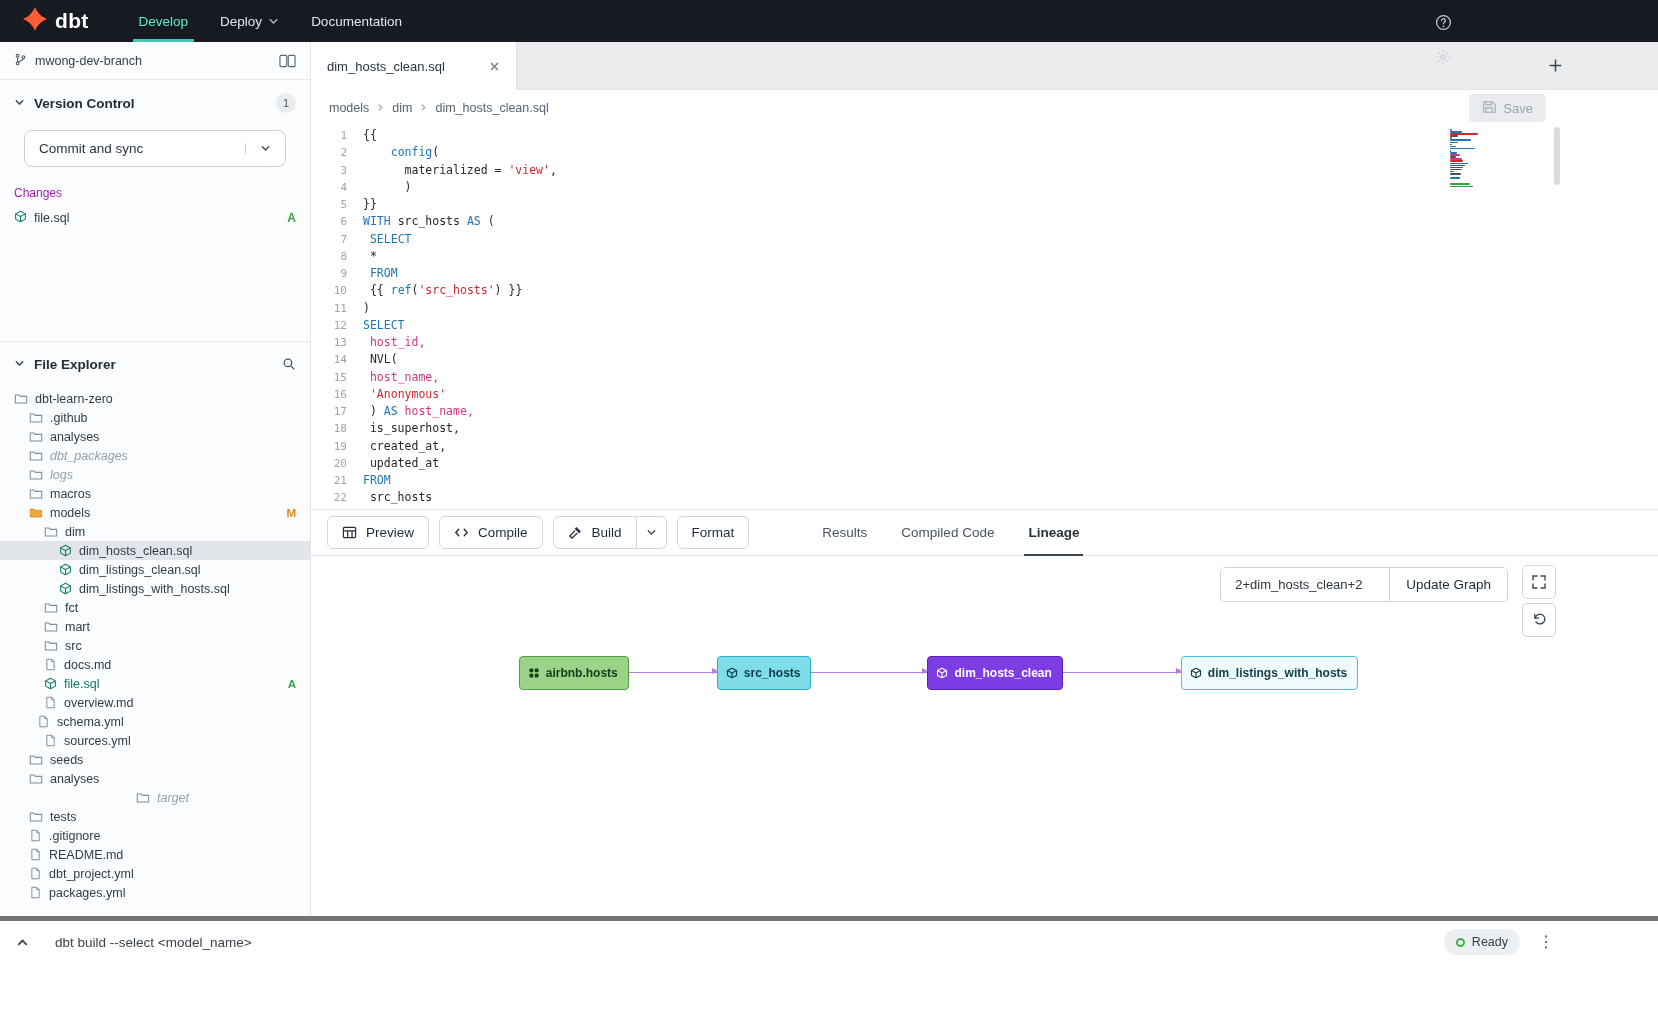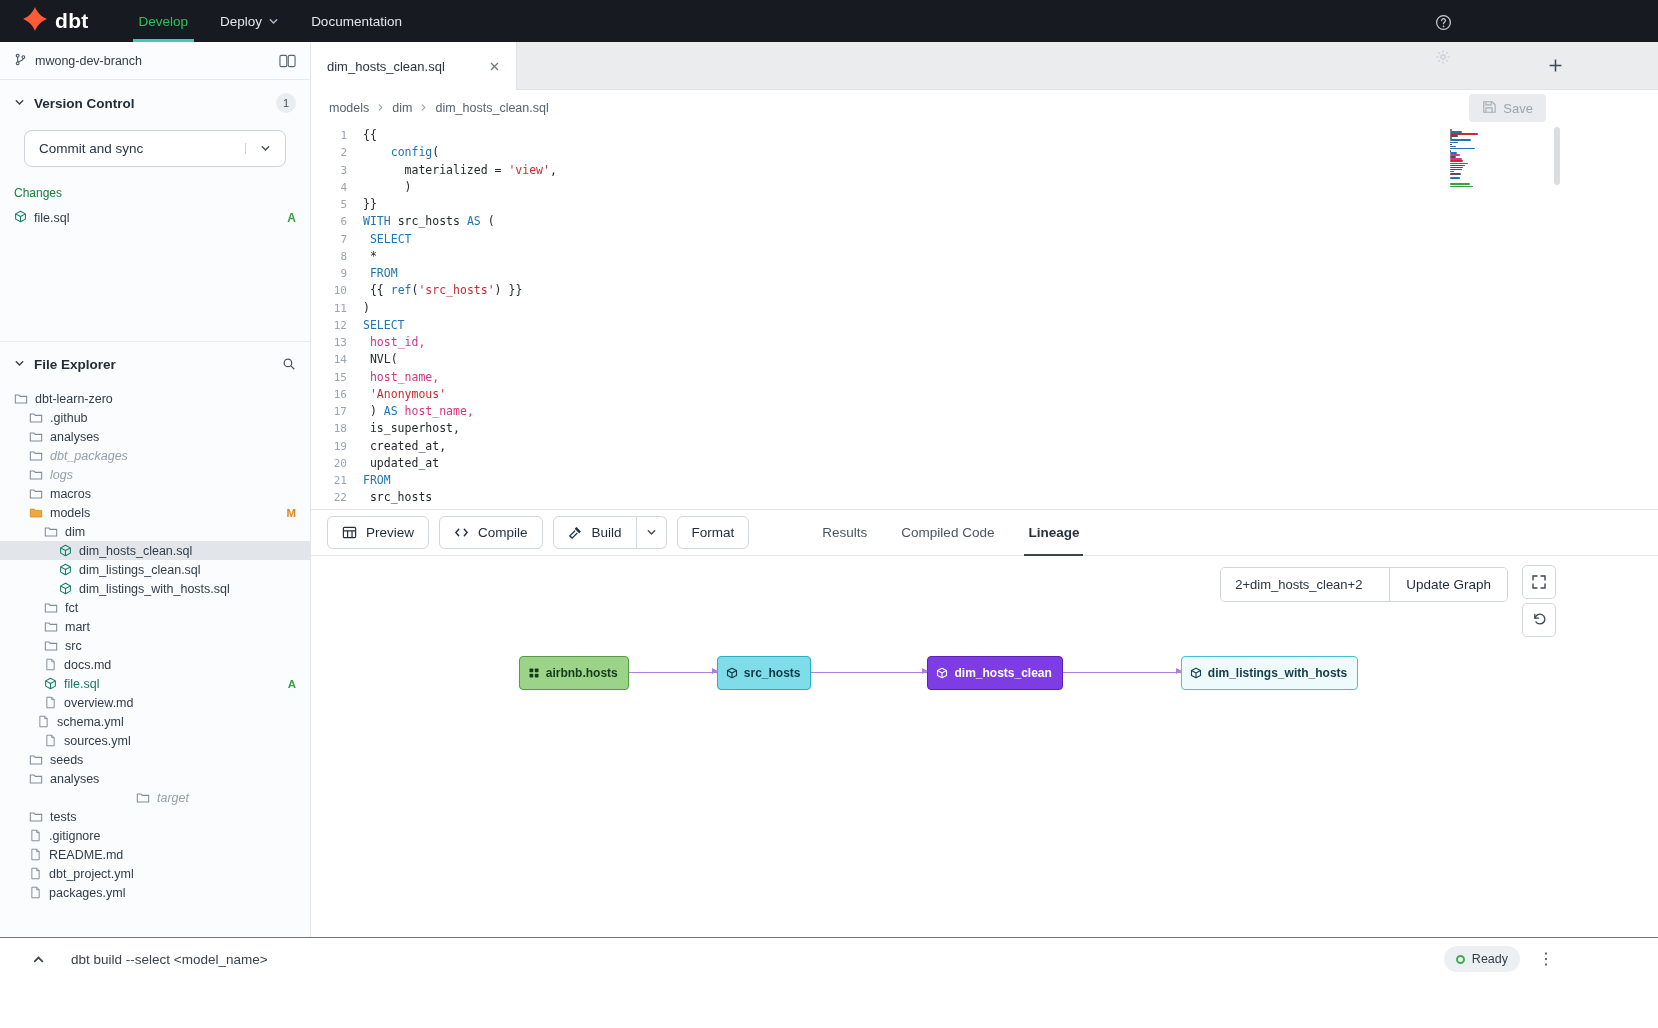--- a/index.html
+++ b/index.html
@@ -13,7 +13,7 @@
   .logo-text{font-size:21px;font-weight:bold;color:#fff;letter-spacing:.3px;}
   #topnav{display:flex;height:100%;align-items:stretch;}
   .nav-item{display:flex;align-items:center;gap:6px;padding:0 16px;font-size:13.5px;color:#dfe5ea;cursor:pointer;position:relative;}
-  .nav-item.active{color:#22c55e;}
+  .nav-item.active{color:#5eead4;}
   .nav-item.active::after{content:"";position:absolute;left:10px;right:10px;bottom:0;height:3px;background:#3fc9b6;}
   .nav-caret{display:flex;color:#aeb7bf;}
   .topbar-right{margin-left:auto;display:flex;align-items:center;gap:18px;padding-right:104px;flex-direction:column;}

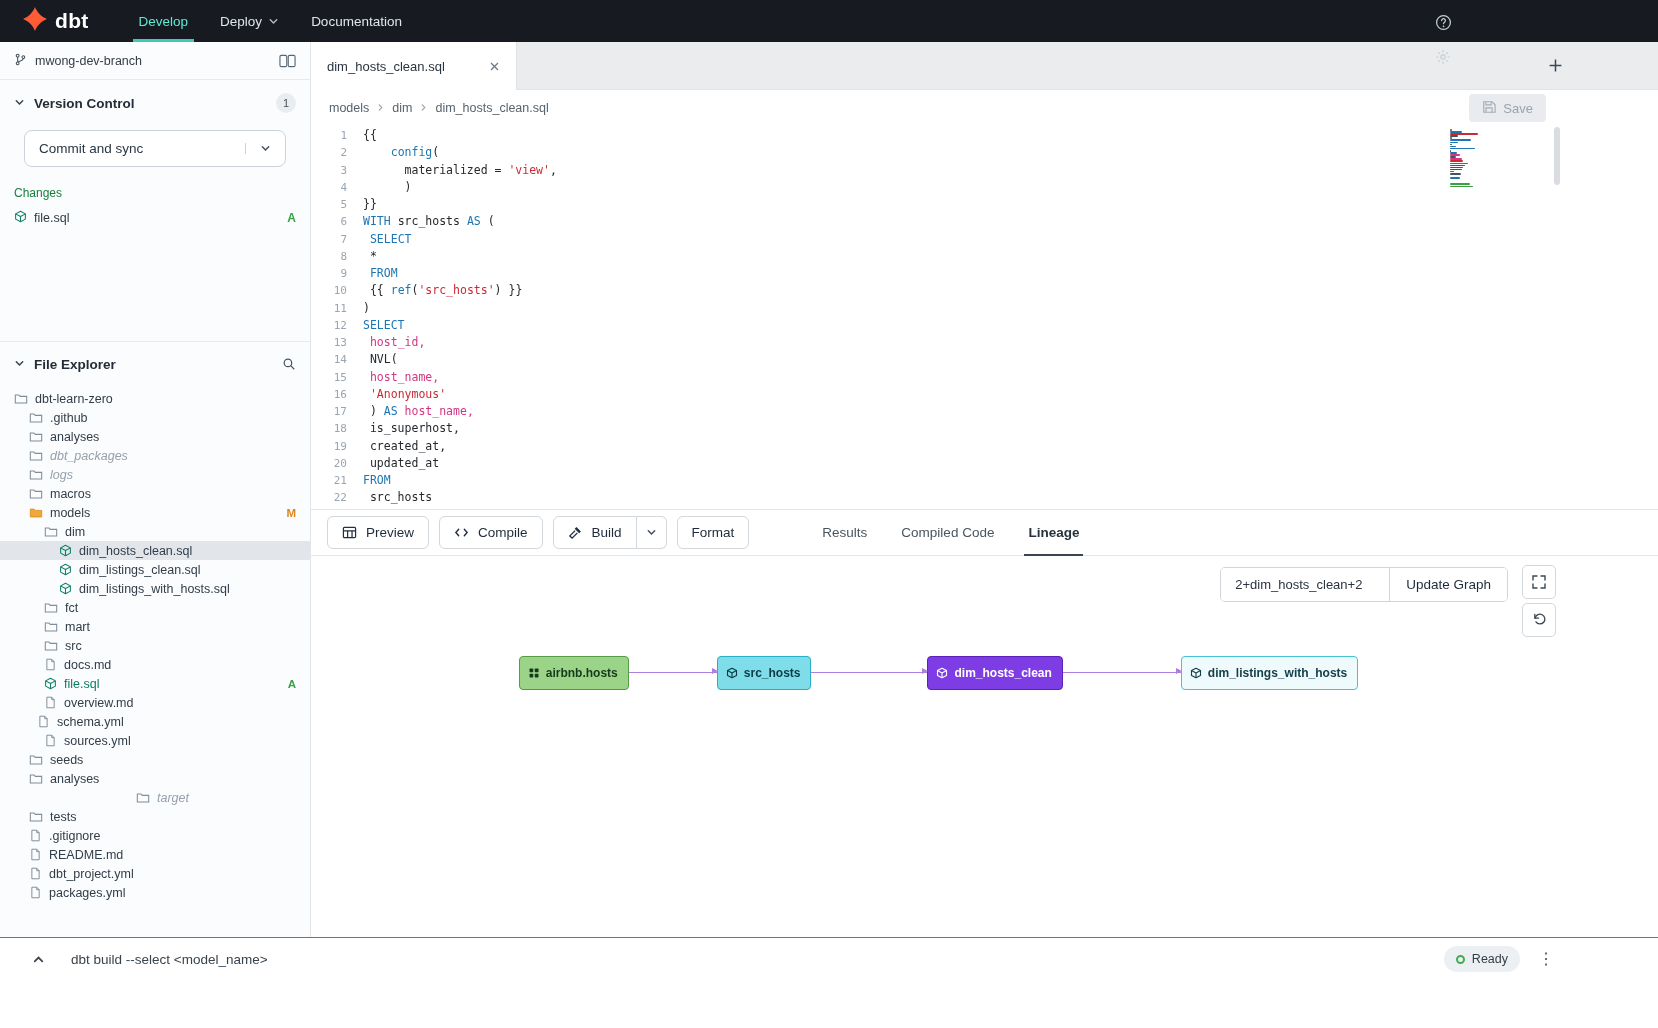--- a/index.html
+++ b/index.html
@@ -32,7 +32,7 @@
   .commit-split{margin:7px 24px 0;height:37px;border:1px solid #ccd2d8;border-radius:8px;background:#fff;display:flex;align-items:center;cursor:pointer;}
   .commit-main{flex:1;display:flex;align-items:center;padding:0 14px;font-size:13.5px;color:#2a3642;}
   .commit-caret{width:40px;border-left:1px solid #ccd2d8;display:flex;align-items:center;justify-content:center;color:#44505c;}
-  .changes-label{padding:19px 14px 7px;font-size:12px;color:#15803d;}
+  .changes-label{padding:19px 14px 7px;font-size:12px;color:#a21caf;}
   .change-row{display:flex;align-items:center;gap:7px;padding:3px 14px;font-size:12.5px;color:#2f3a44;cursor:pointer;}
   .change-badge{margin-left:auto;color:#38a146;font-size:12px;font-weight:bold;}
   .fe{position:absolute;top:299px;left:0;right:0;bottom:0;border-top:1px solid #e7eaec;}

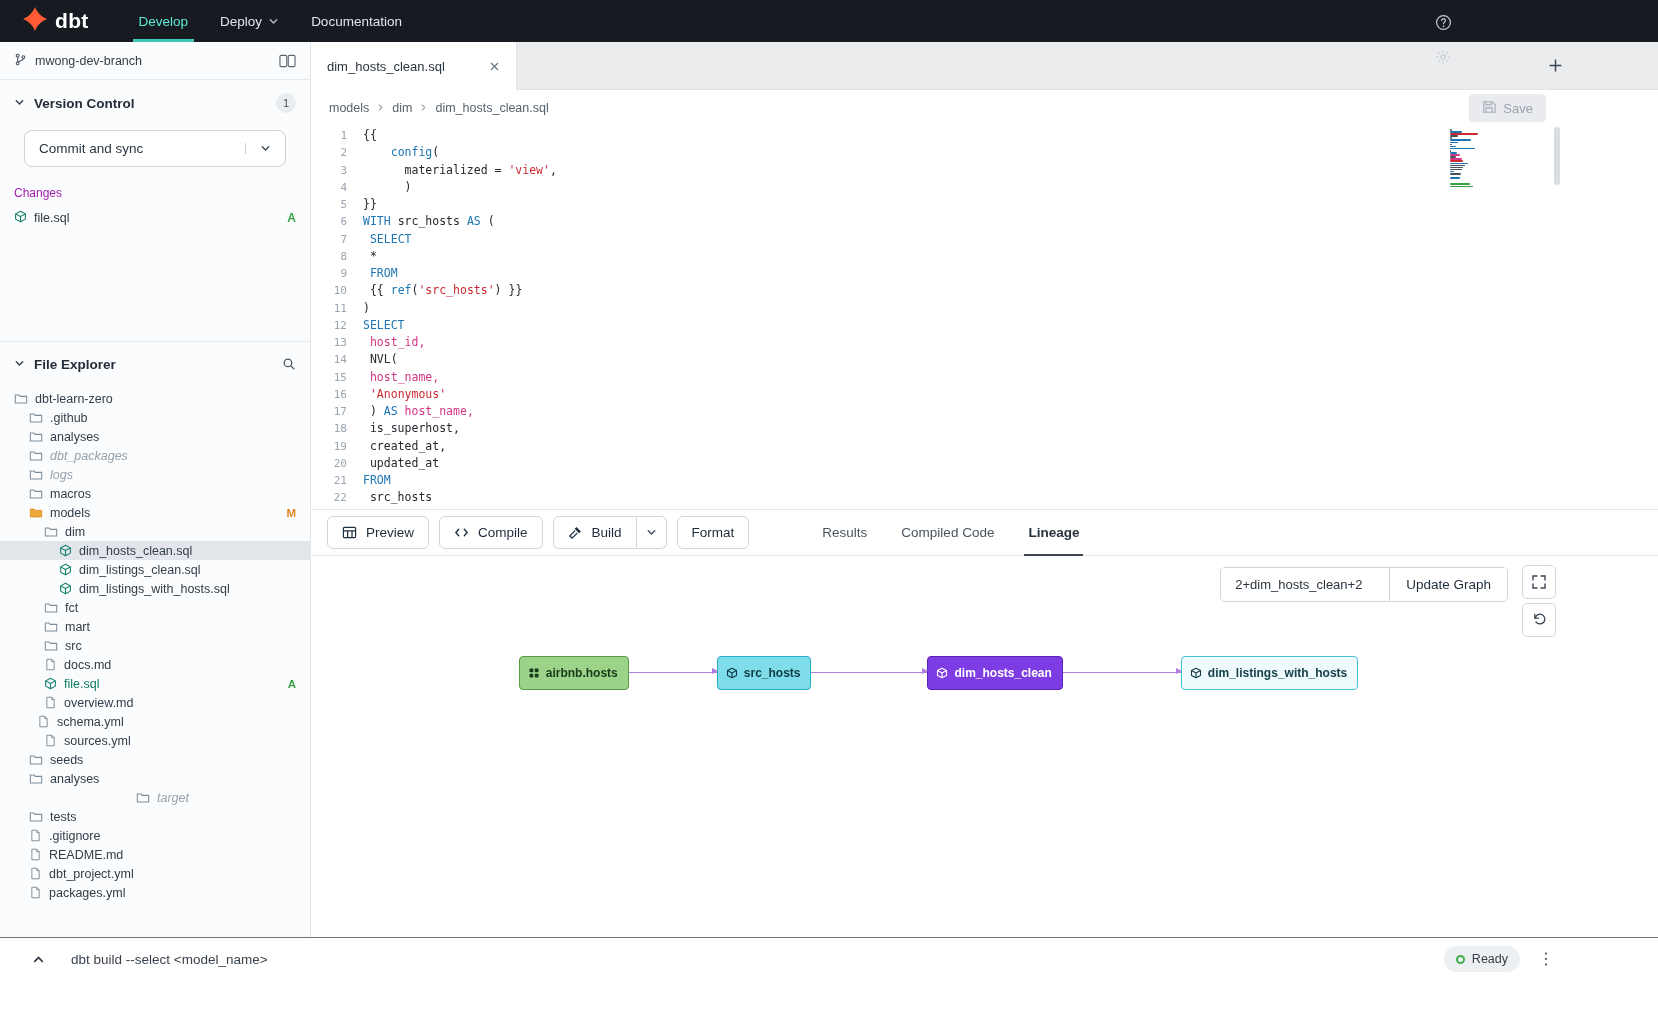--- a/index.html
+++ b/index.html
@@ -96,7 +96,7 @@
   .ledge::after{content:"";position:absolute;right:-1px;top:-4.8px;width:0;height:0;border-left:6px solid currentColor;border-top:3.5px solid transparent;border-bottom:3.5px solid transparent;}
 
   
-  .statusbar{position:absolute;left:0;right:0;bottom:0;height:91px;background:#fff;border-top:1px solid #737373;z-index:4;padding-left:16px;}
+  .statusbar{position:absolute;left:0;right:0;bottom:0;height:112px;background:#fff;border-top:5px solid #737373;z-index:4;}
   .status-row{height:42px;display:flex;align-items:center;padding:0 16px;}
   .chev-up{display:flex;color:#39434d;cursor:pointer;}
   .cmd{margin-left:26px;font-size:13.5px;color:#39434d;}

